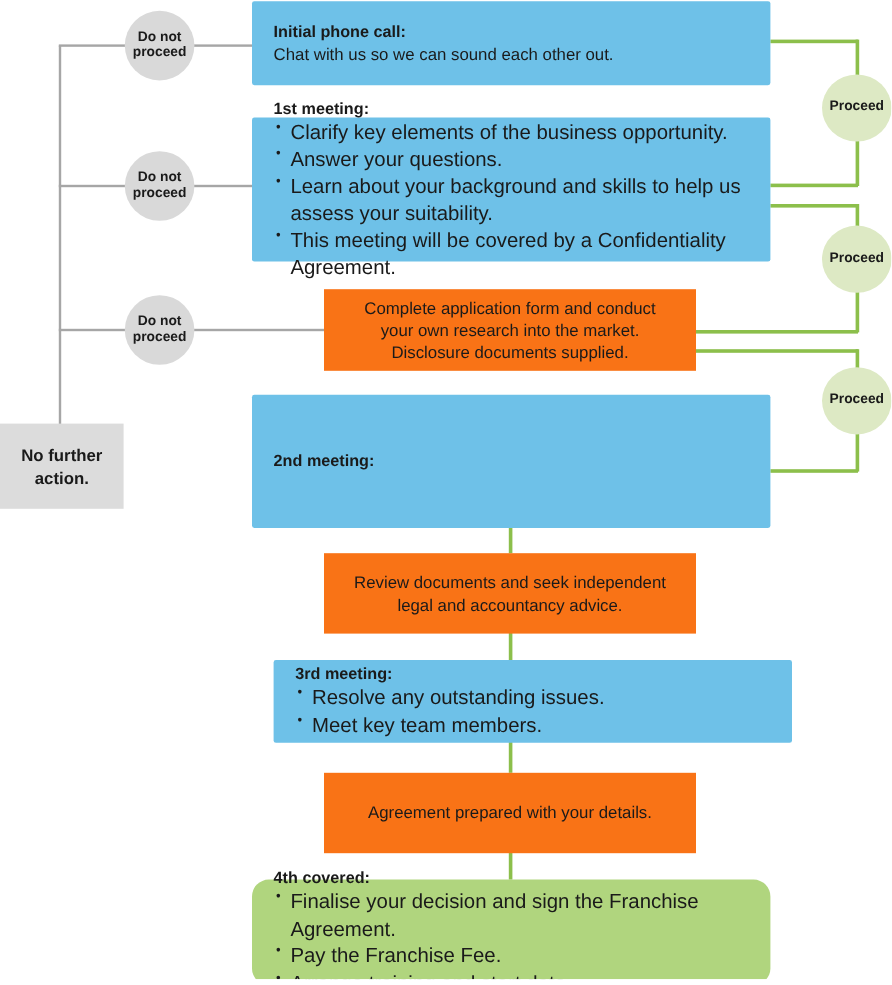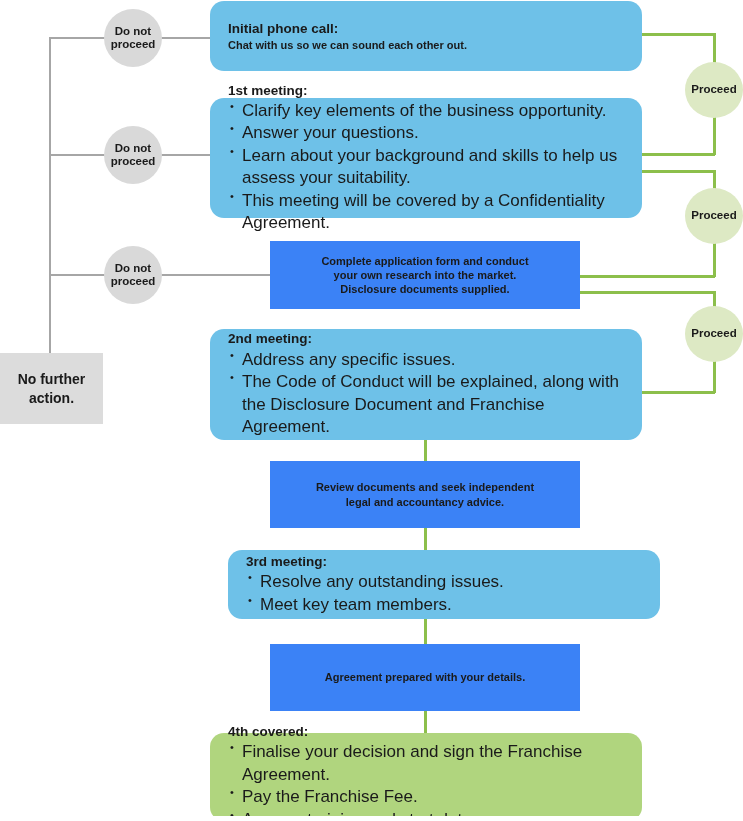--- a/index.html
+++ b/index.html
@@ -31,7 +31,7 @@
   }
   .node.blue{
     background:#6ec1e8;
-    border-radius:14px;
+    border-radius:2px;
     padding:0 18px;
   }
   .node.lightblue{

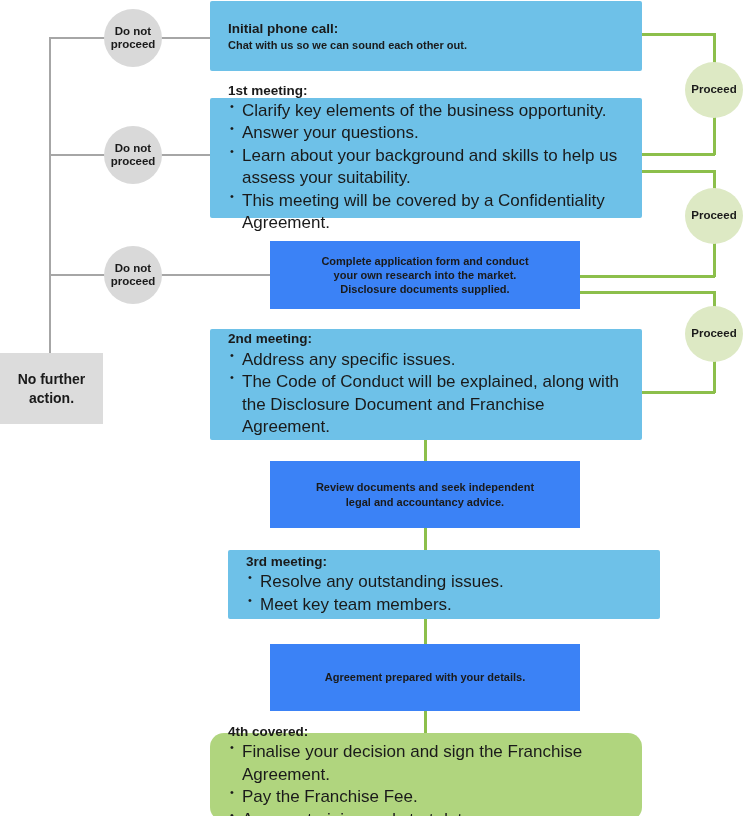--- a/index.html
+++ b/index.html
@@ -58,9 +58,8 @@
     margin-bottom:1px;
   }
   .node .plain{
-    font-size:11px;
+    font-size:14px;
     line-height:1.30;
-    font-weight:bold;
   }
   .node ul{
     margin:0;

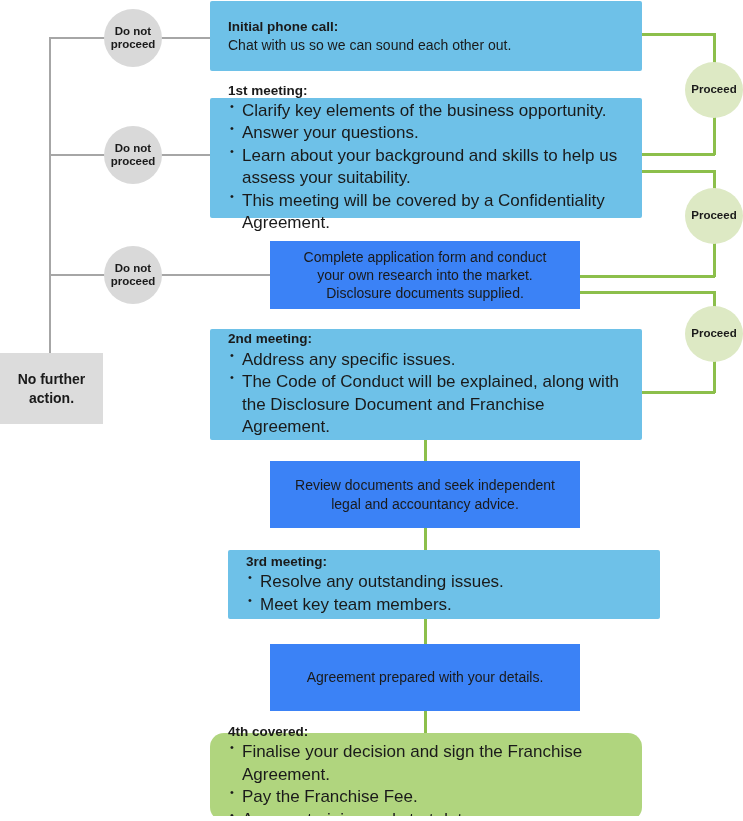--- a/index.html
+++ b/index.html
@@ -35,7 +35,7 @@
     padding:0 18px;
   }
   .node.lightblue{
-    background:#3b82f6;
+    background:#f97316;
     text-align:center;
     padding:0 14px;
     align-items:center;

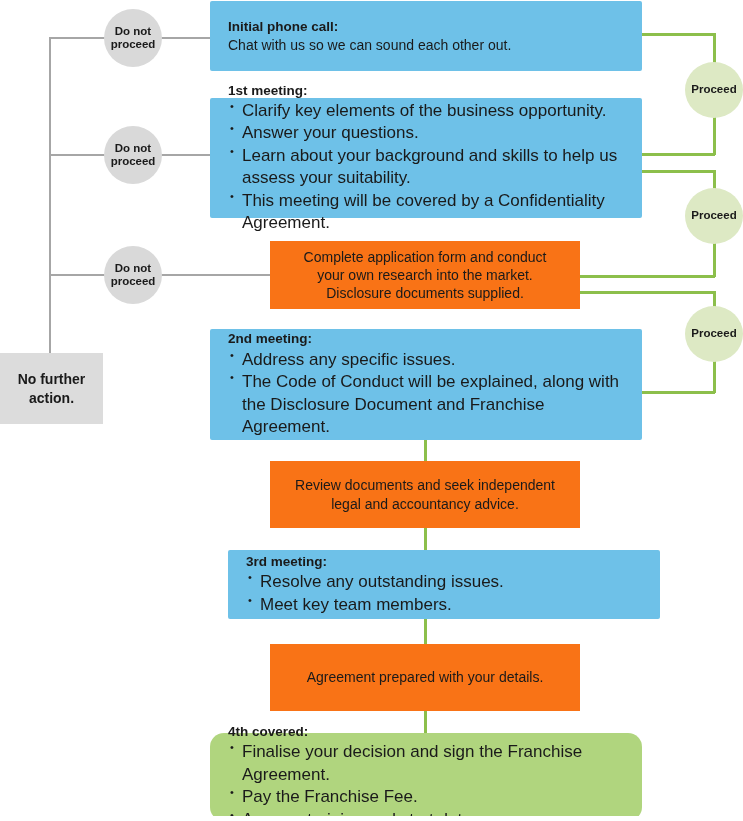--- a/index.html
+++ b/index.html
@@ -207,10 +207,6 @@
 
   <div class="node blue" style="left:210px; top:329px; width:432px; height:111px;">
     <div class="title">2nd meeting:</div>
-    <ul>
-      <li>Address any specific issues.</li>
-      <li>The Code of Conduct will be explained, along with the Disclosure Document and Franchise Agreement.</li>
-    </ul>
   </div>
 
   <div class="node lightblue" style="left:270px; top:461px; width:310px; height:67px;">

